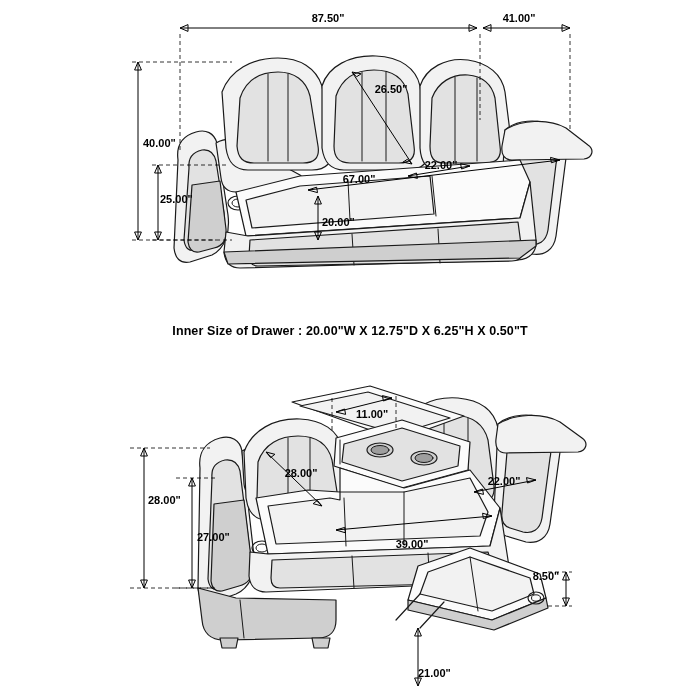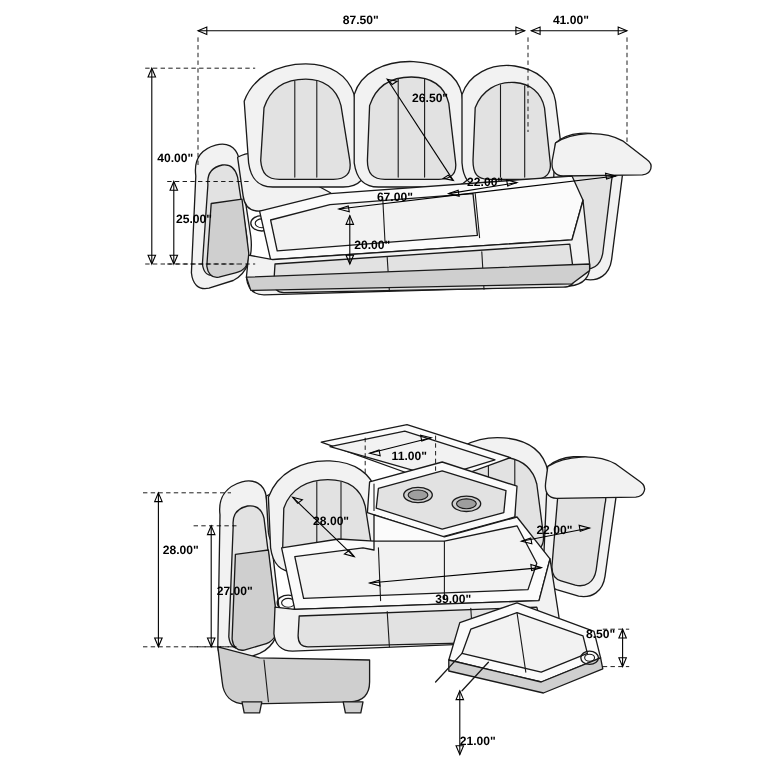--- a/index.html
+++ b/index.html
@@ -269,6 +269,7 @@
 
   </svg>
 
+  <div class="note">Inner Size of Drawer : 20.00"W X 12.75"D X 6.25"H X 0.50"T</div>
 
 </div>
 

